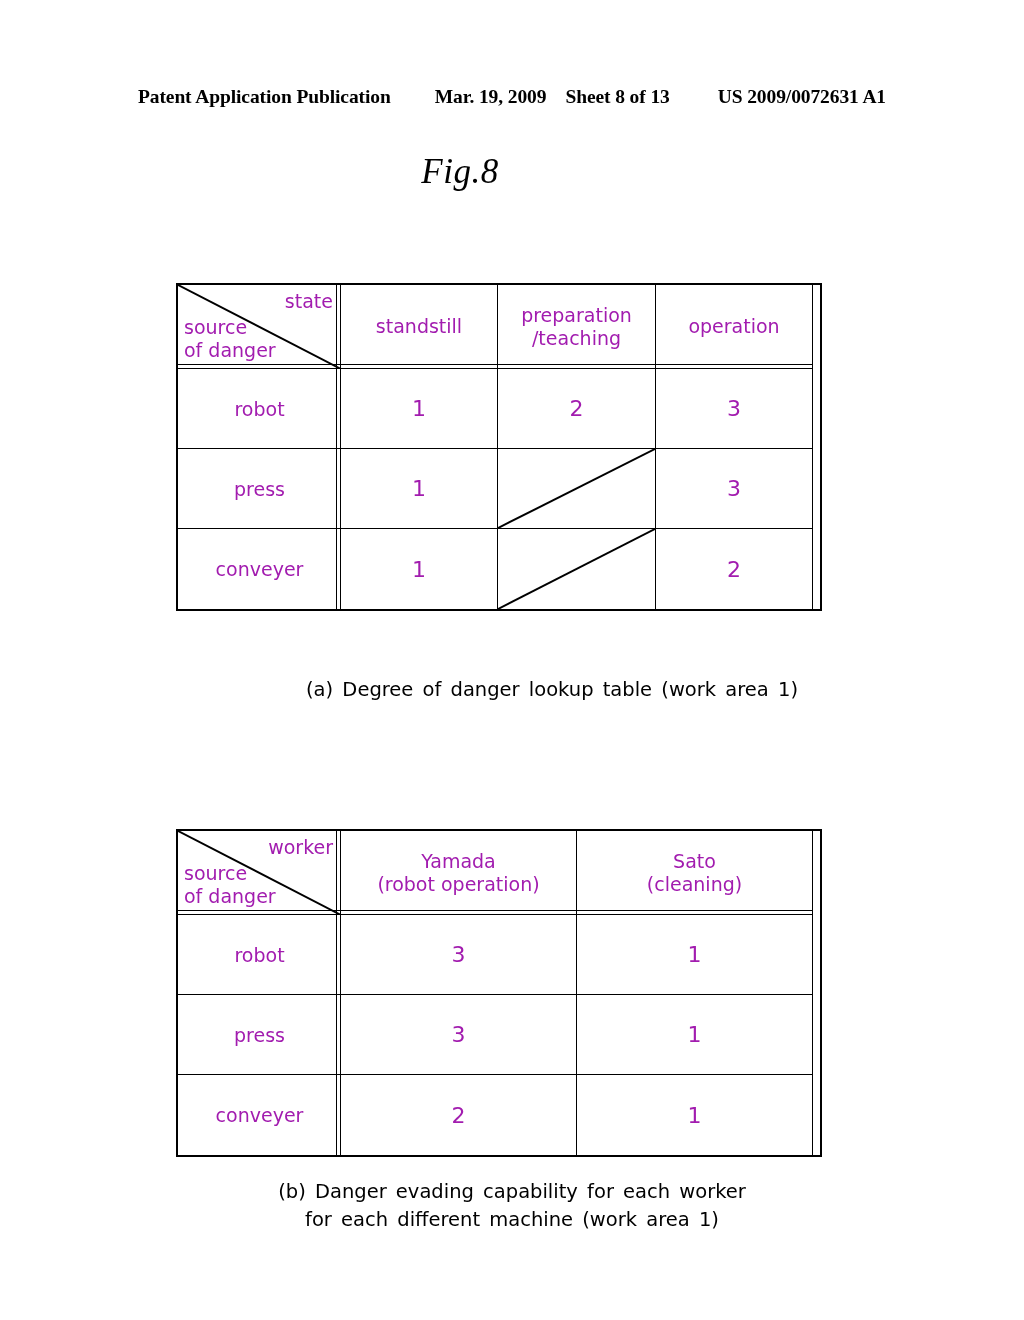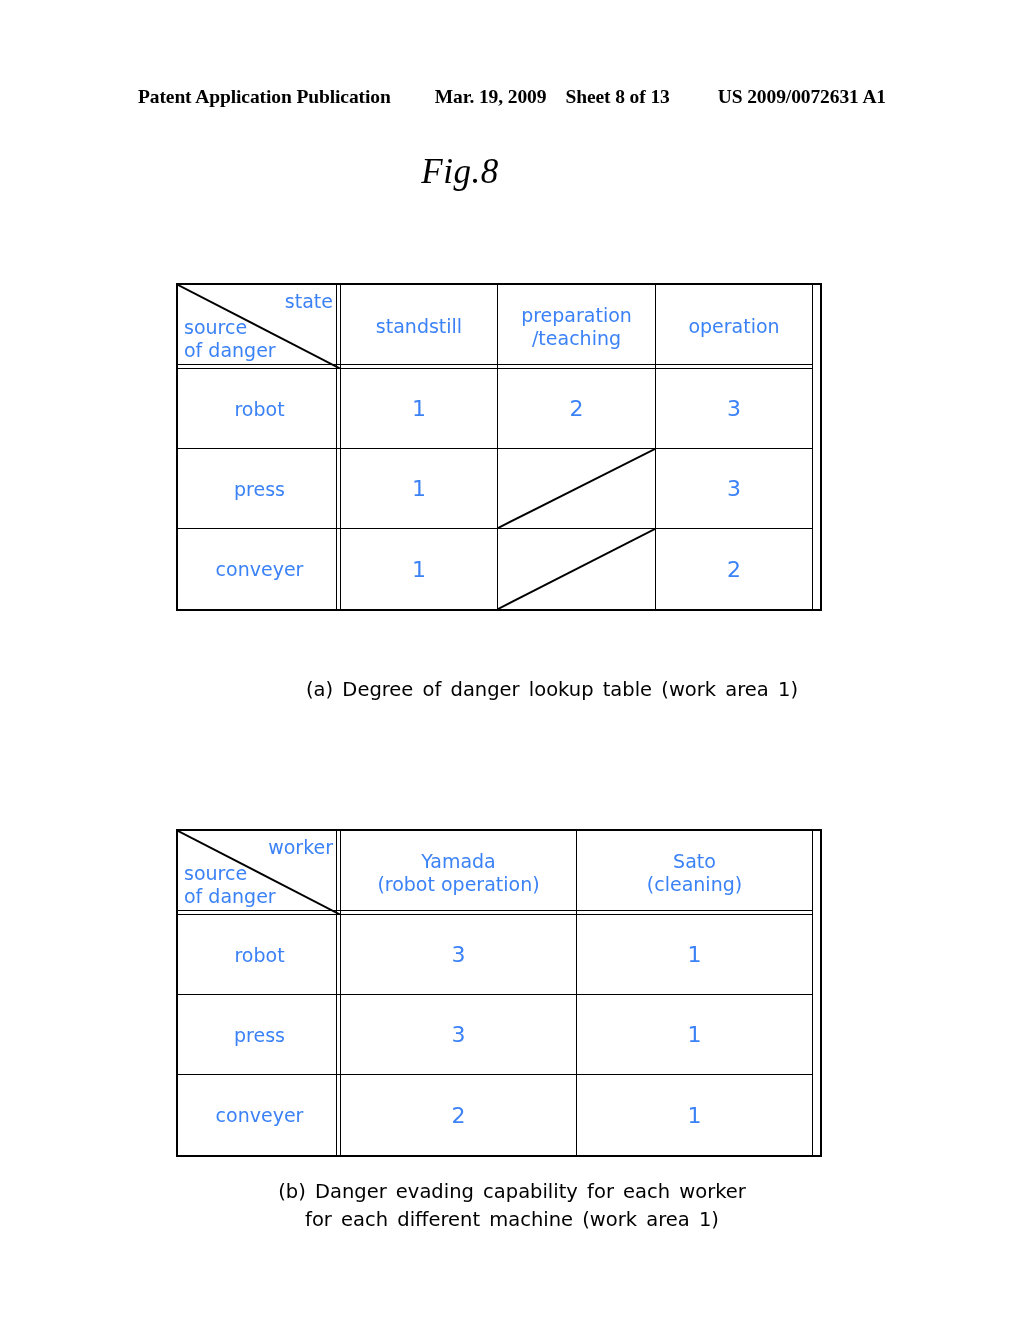--- a/index.html
+++ b/index.html
@@ -69,7 +69,7 @@
     table-layout: fixed;
     width: 635px;          
     font-size: 19px;
-    color: #3b82f6;
+    color: #a21caf;
   }
 
   .tbl td {

